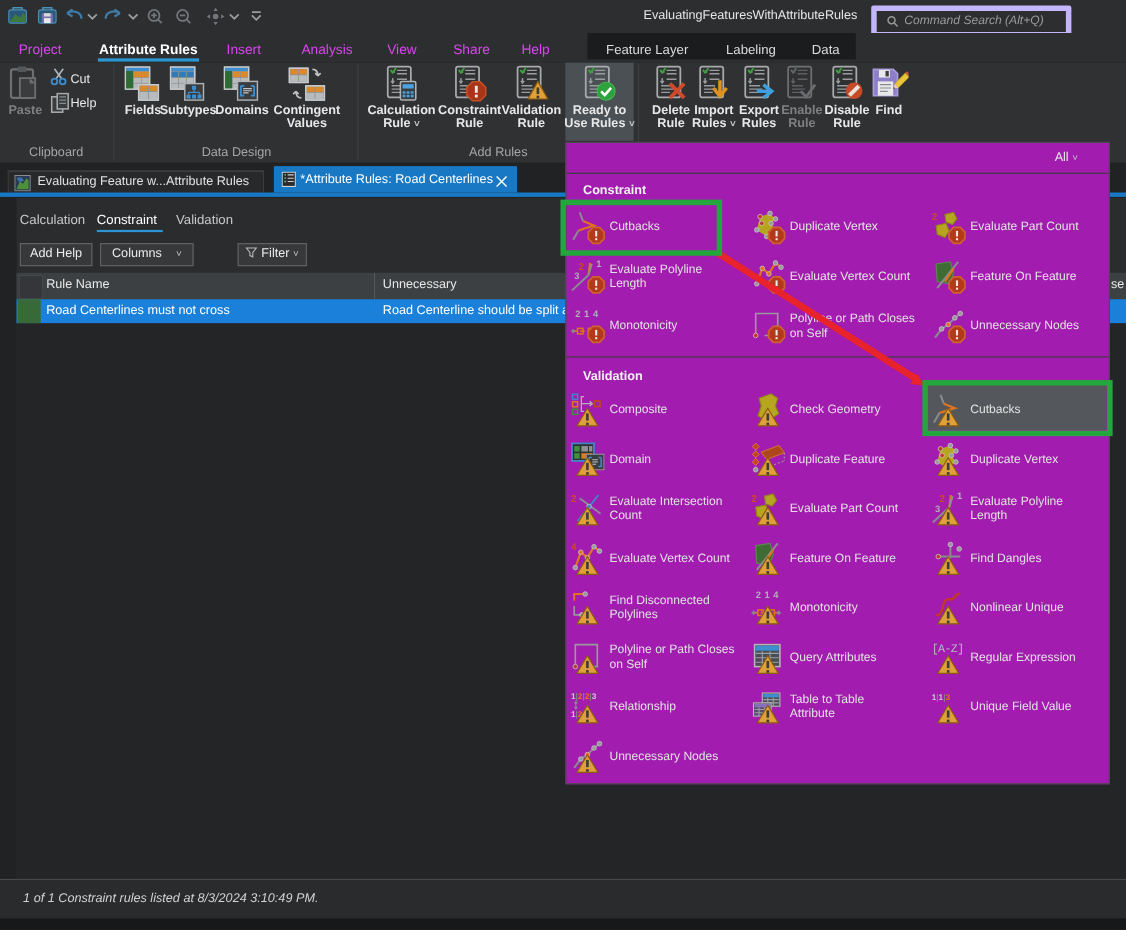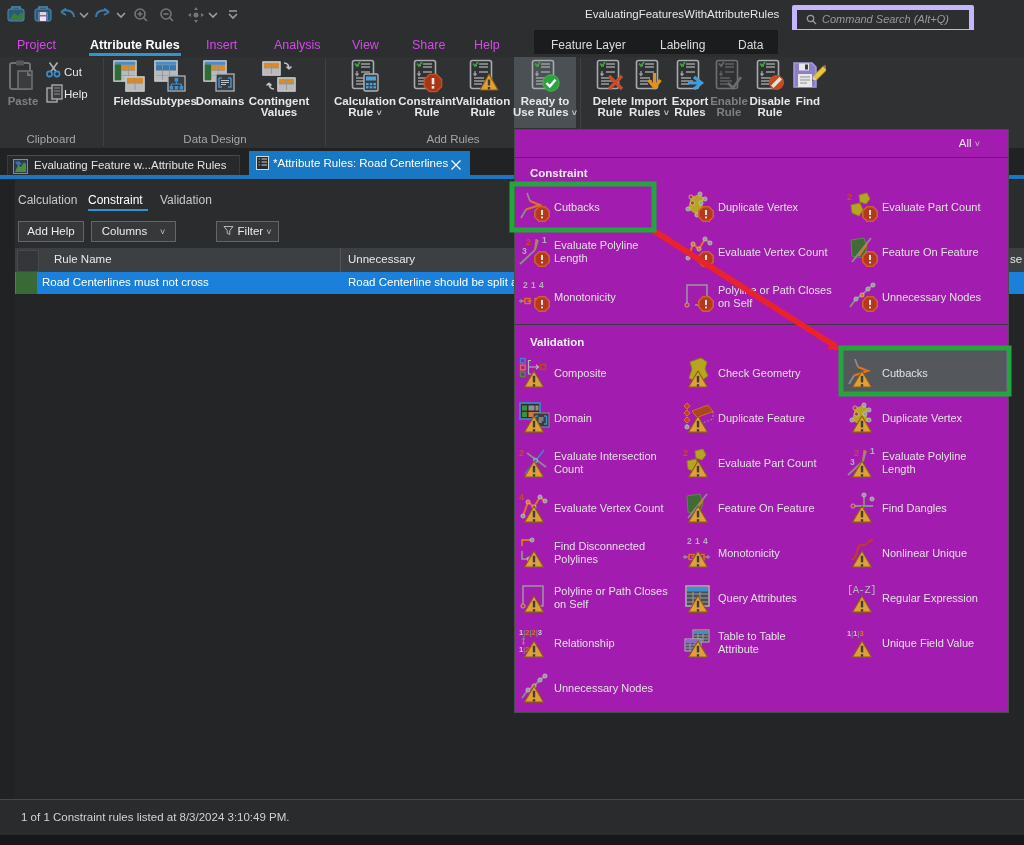--- a/index.html
+++ b/index.html
@@ -403,7 +403,7 @@
         </svg> Filter <span class="chev">˅</span></div>
     <div id="tblheader">
       <div style="position:absolute;left:2px;top:2px;width:20px;height:20px;background:#34363a;border:1px solid #46484b;"></div>
-      <div style="position:absolute;left:27px;top:5px;font-size:11.5px;color:#e8e8e8;margin-left:12px;">Rule Name</div>
+      <div style="position:absolute;left:27px;top:5px;font-size:11.5px;color:#e8e8e8;">Rule Name</div>
       <div style="position:absolute;left:325px;top:0;width:1px;height:24px;background:#54565a;"></div>
       <div style="position:absolute;left:333px;top:5px;font-size:11.5px;color:#e8e8e8;">Unnecessary</div>
       <div style="position:absolute;left:995px;top:5px;font-size:11.5px;color:#e8e8e8;">se</div>

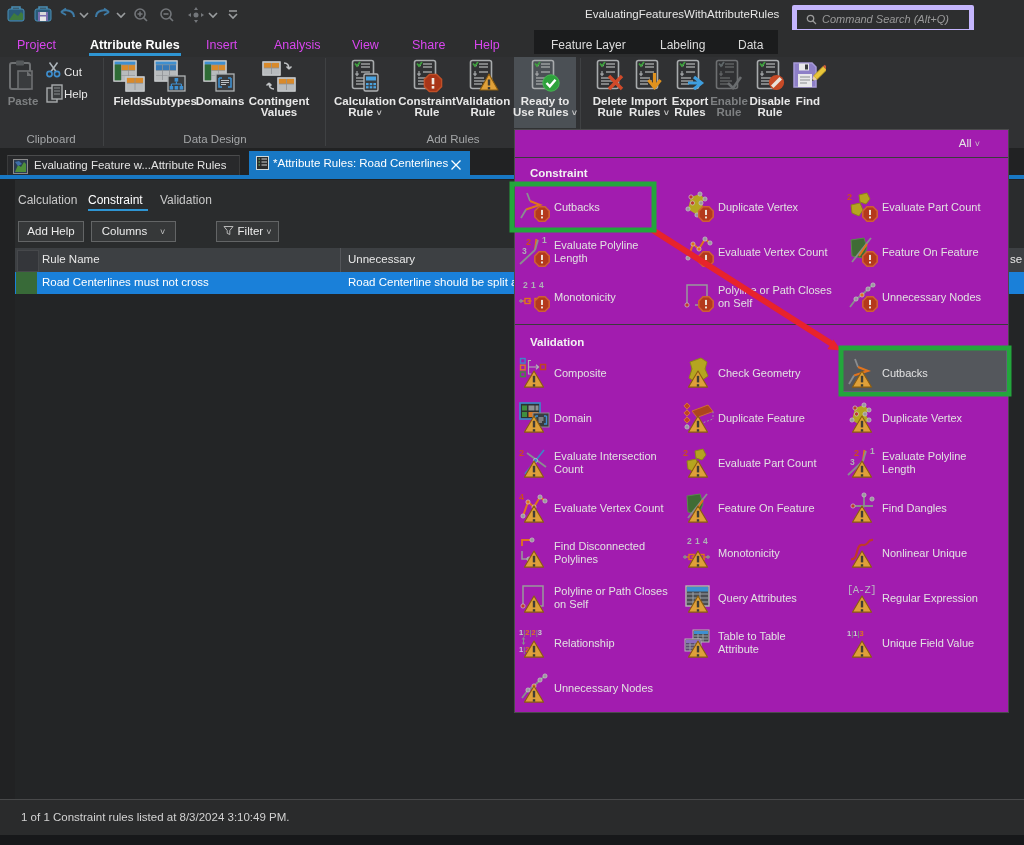--- a/index.html
+++ b/index.html
@@ -37,7 +37,7 @@
   #tblrow{position:absolute;left:0px;top:92px;width:1009px;height:22px;background:#1a80d9;color:#fff;font-size:11.5px;}
   #tblempty{position:absolute;left:0px;top:114px;width:1009px;height:505px;background:#232526;}
   #statusbar{left:0;top:799px;width:1024px;height:36px;background:#2a2b2c;border-top:1px solid #48494a;box-sizing:border-box;}
-  #statusbar .txt{position:absolute;left:21px;top:11px;font-size:11.5px;color:#d2d2d2;}
+  #statusbar .txt{position:absolute;left:21px;top:11px;font-size:11.5px;color:#d2d2d2;font-style:italic;}
   #bottomstrip{left:0;top:835px;width:1024px;height:10px;background:#17181a;}
   #panel{left:514px;top:129px;width:495px;height:584px;background:#a21caf;border:1px solid #4a4b4c;box-sizing:border-box;}
   #allbtn{position:absolute;right:28px;top:7px;font-size:11.5px;color:#e6e6e6;}

